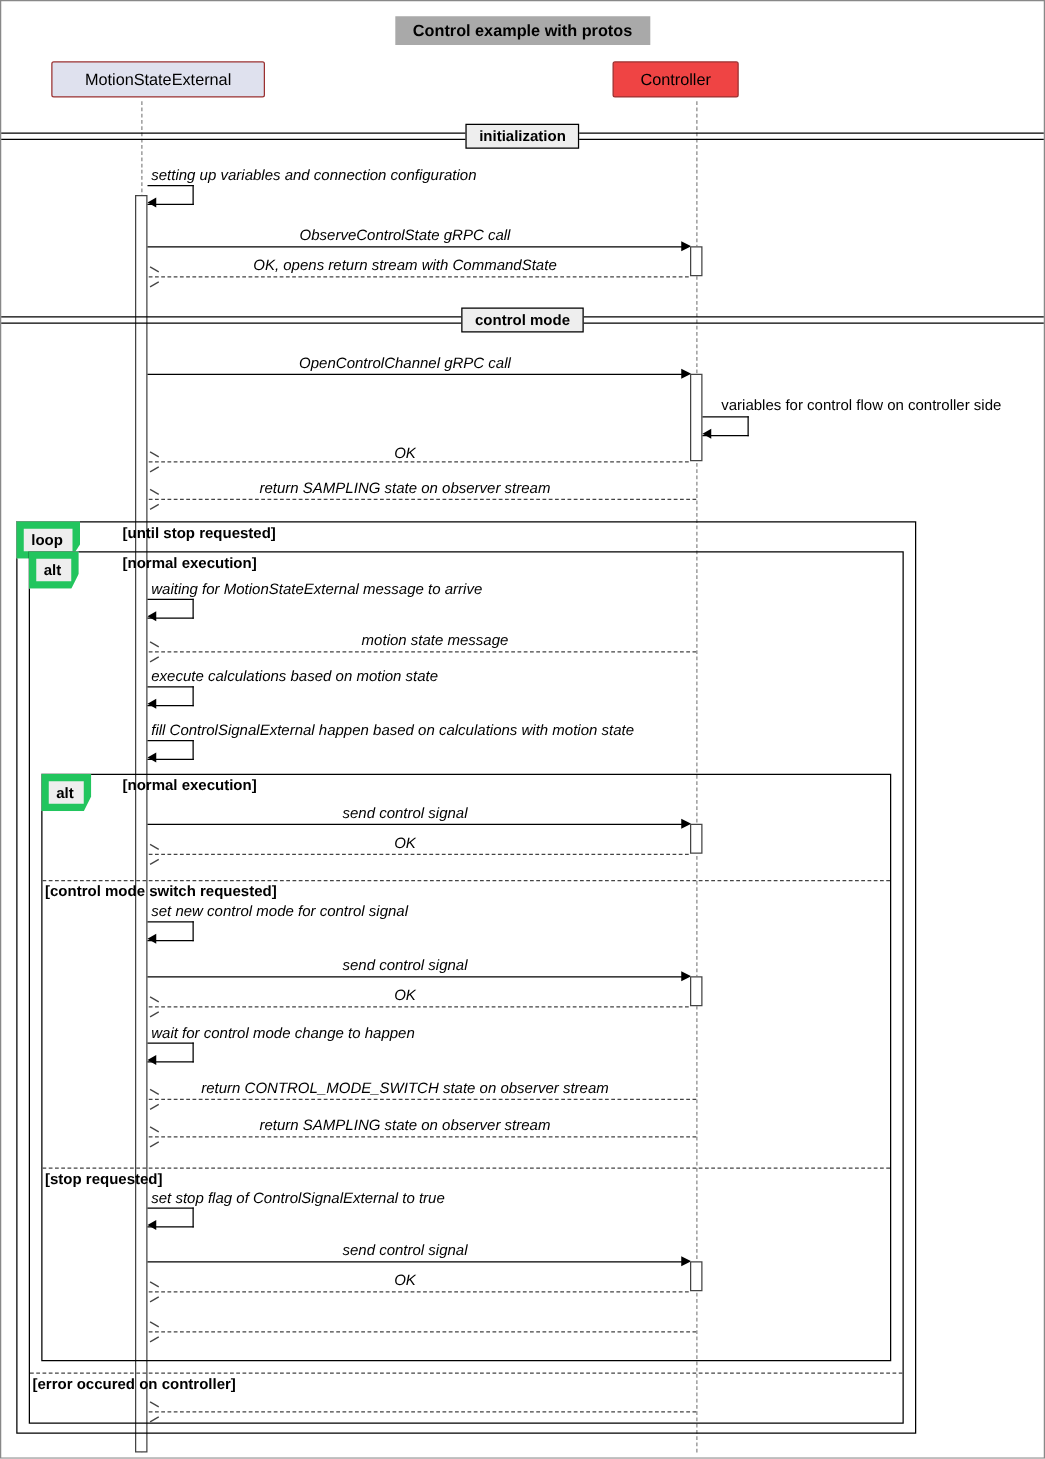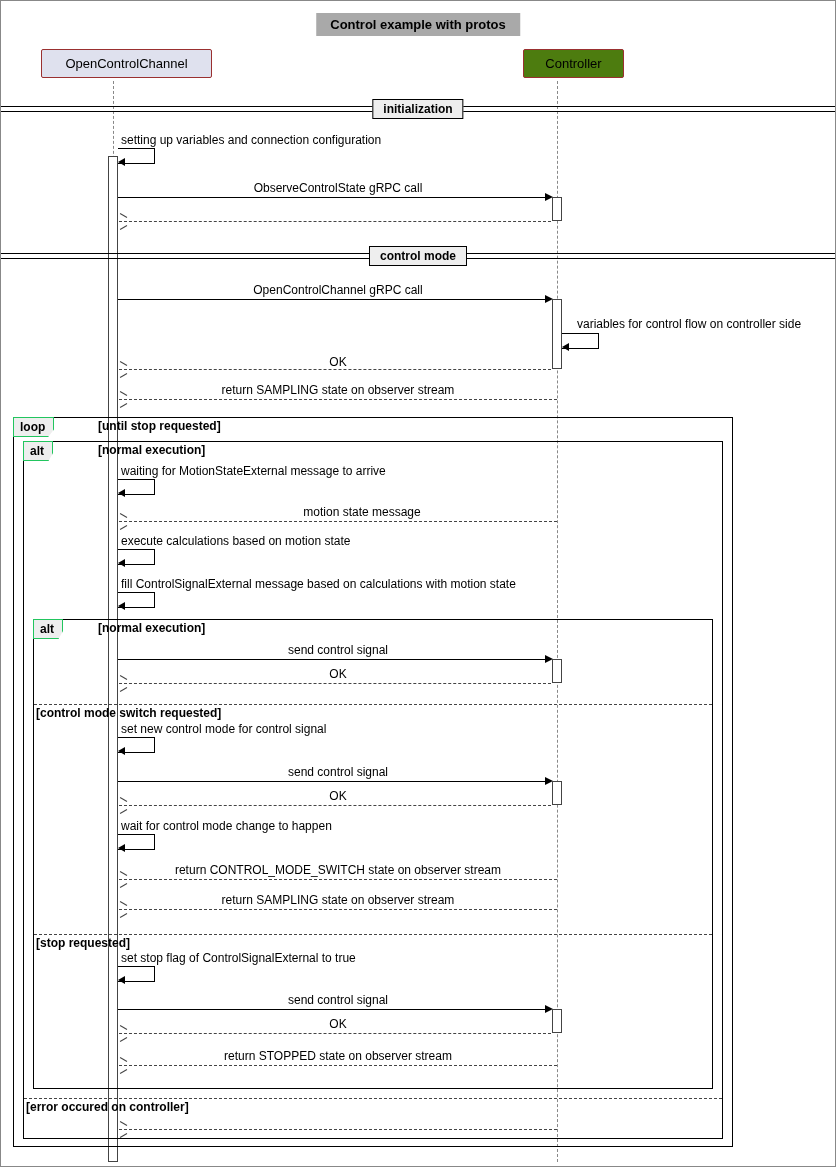--- a/index.html
+++ b/index.html
@@ -165,7 +165,7 @@
 
   <div class="title">Control example with protos</div>
 
-  <div class="participant p-app">OpenControlChannel</div>
+  <div class="participant p-app">MotionStateExternal</div>
   <div class="participant p-ctrl">Controller</div>
 
   <div class="lifeline app"></div>

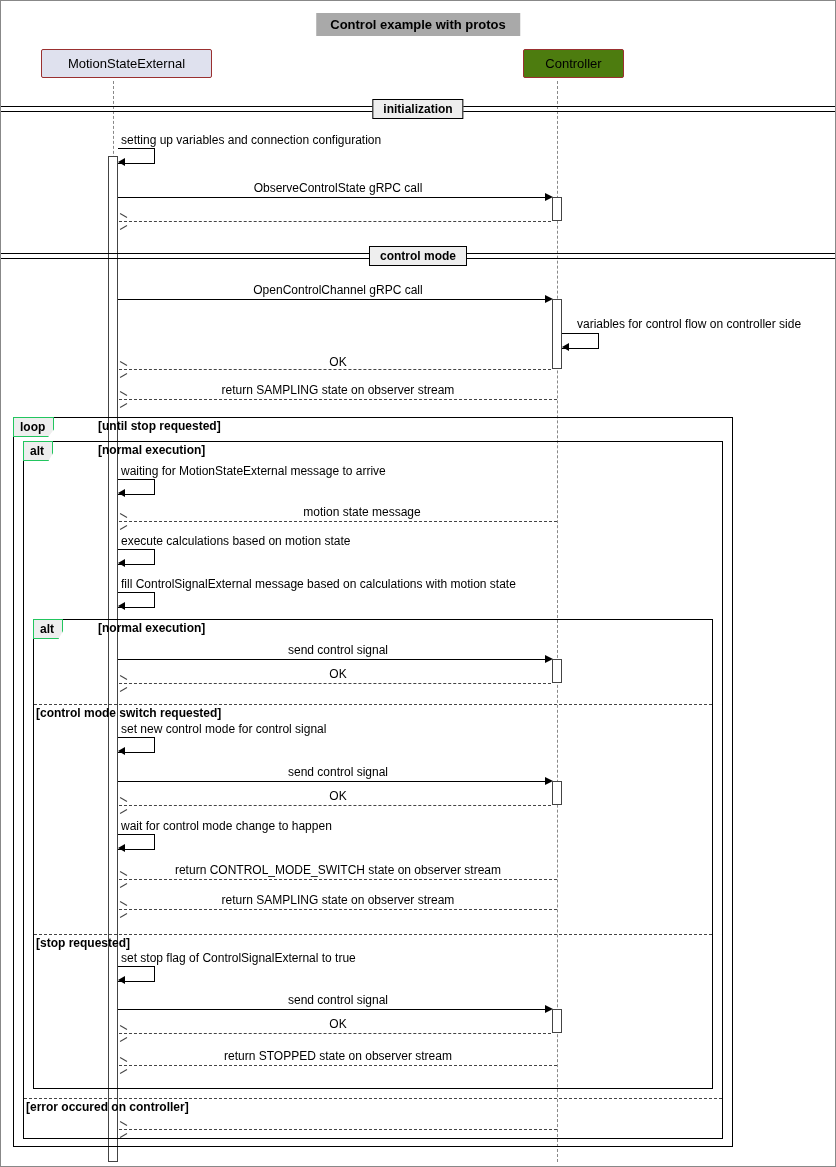--- a/index.html
+++ b/index.html
@@ -38,7 +38,7 @@
     text-align: center;
   }
   .p-app { left: 40px; width: 145px; background: #dfe1ee; }
-  .p-ctrl { left: 522px; width: 75px; background: #4d7c0f; }
+  .p-ctrl { left: 489px; width: 75px; background: #ef4444; }
   .lifeline {
     position: absolute;
     top: 80px;

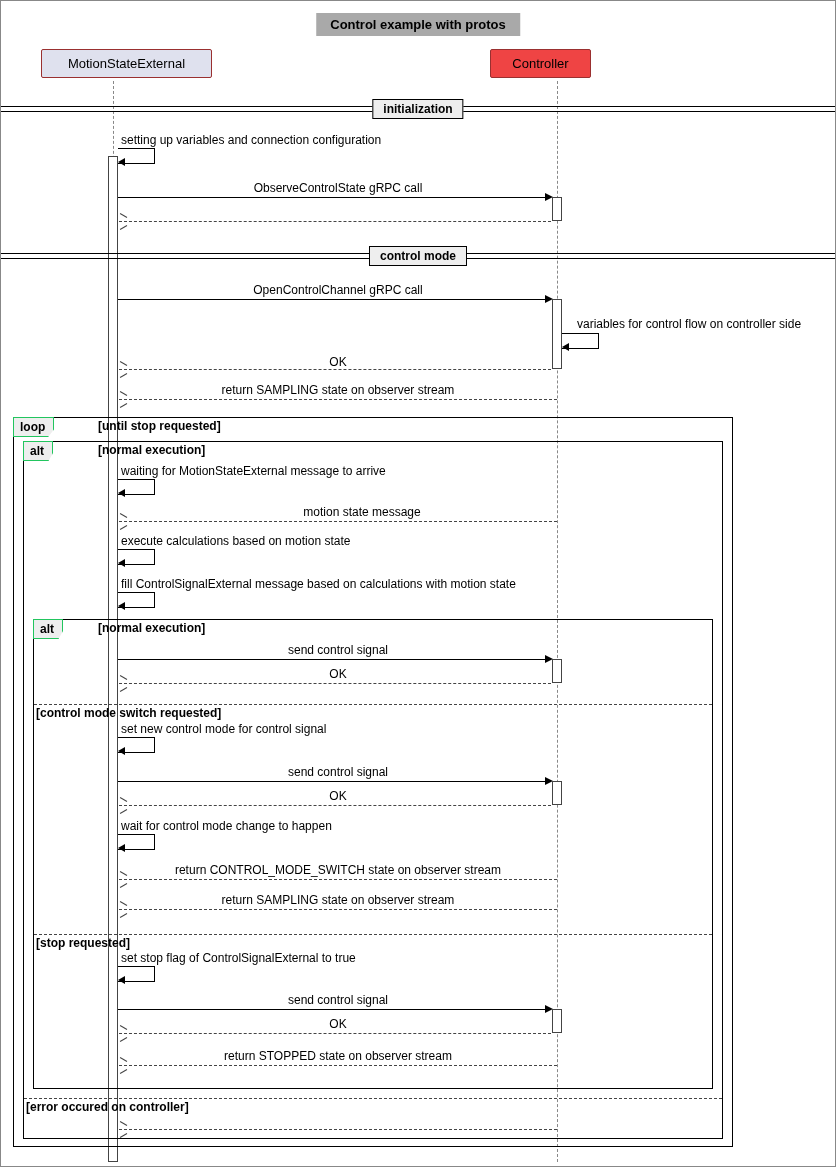--- a/index.html
+++ b/index.html
@@ -87,6 +87,7 @@
     font-size: 12px;
     text-align: right;
     left: 120px;
+    font-style: italic;
   }
   .hline {
     position: absolute;

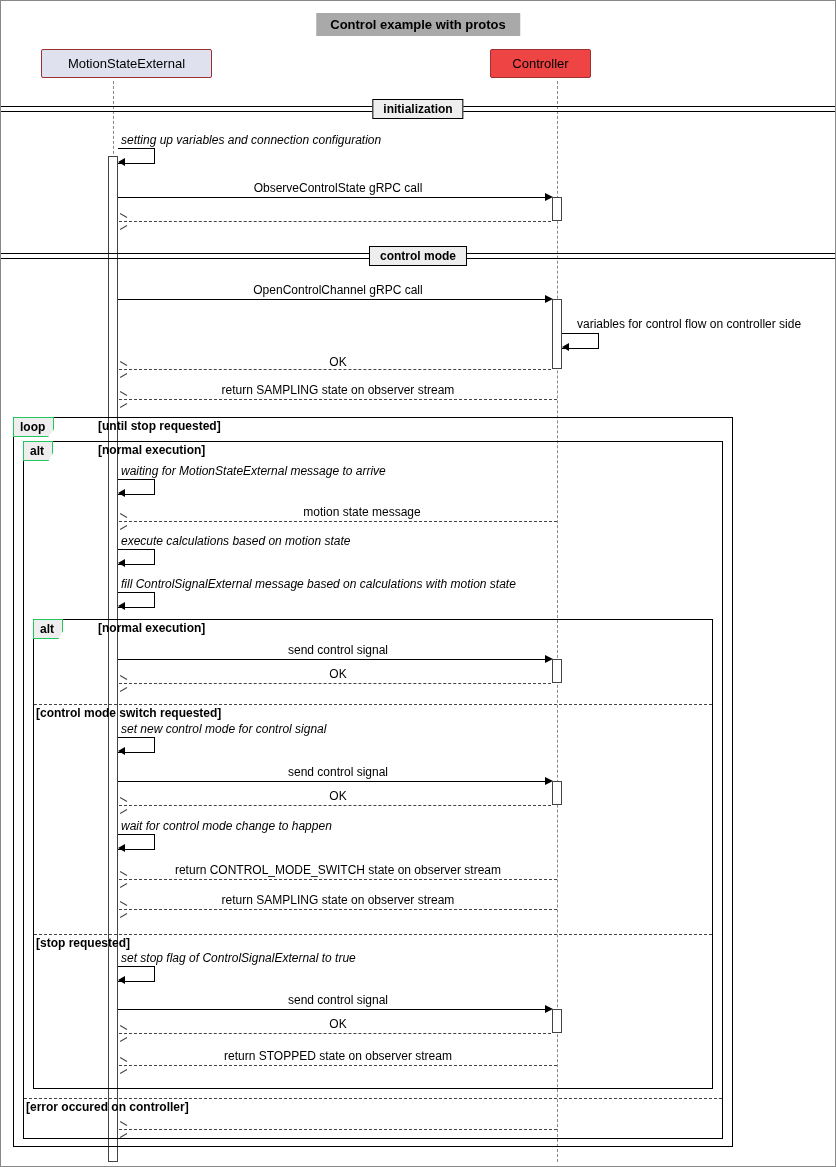--- a/index.html
+++ b/index.html
@@ -80,7 +80,8 @@
     font-size: 12px;
     text-align: center;
     width: 430px;
-    left: 122px;
+    left: 108px;
+    font-style: italic;
   }
   .wide-label {
     position: absolute;

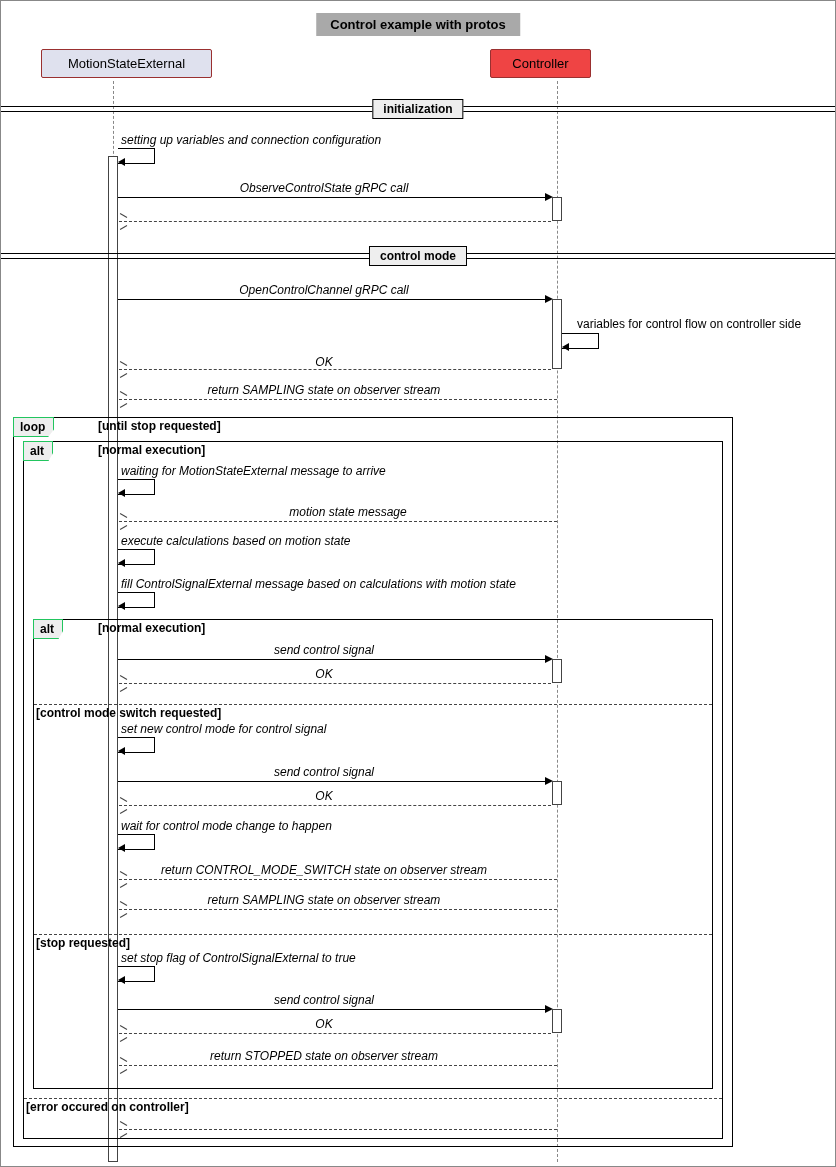--- a/index.html
+++ b/index.html
@@ -188,6 +188,7 @@
   <div class="arrowhead-r" style="left:544px; top:192px;"></div>
   <div class="activation" style="left:551px; top:196px; height:24px;"></div>
 
+  <div class="msg-label" style="top:204px;">OK, opens return stream with CommandState</div>
   <div class="hline dashed" style="left:118px; top:220px; width:432px;"></div>
   <div class="arrowhead-l-thin" style="left:118px; top:216px;"></div>
 

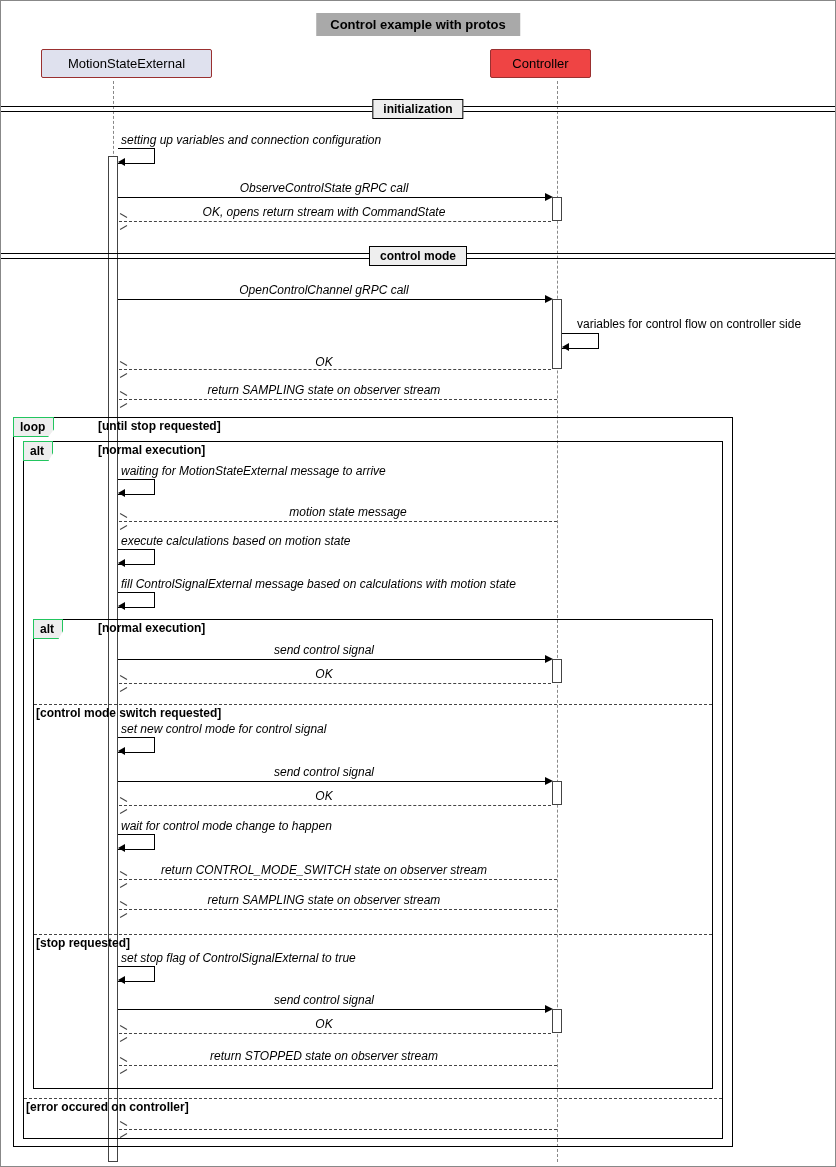--- a/index.html
+++ b/index.html
@@ -135,7 +135,7 @@
     position: absolute;
     top: -1px; left: -1px;
     background: #eee;
-    border: 1px solid #22c55e;
+    border: 6px solid #22c55e;
     font-weight: bold;
     font-size: 12px;
     padding: 2px 8px 2px 6px;

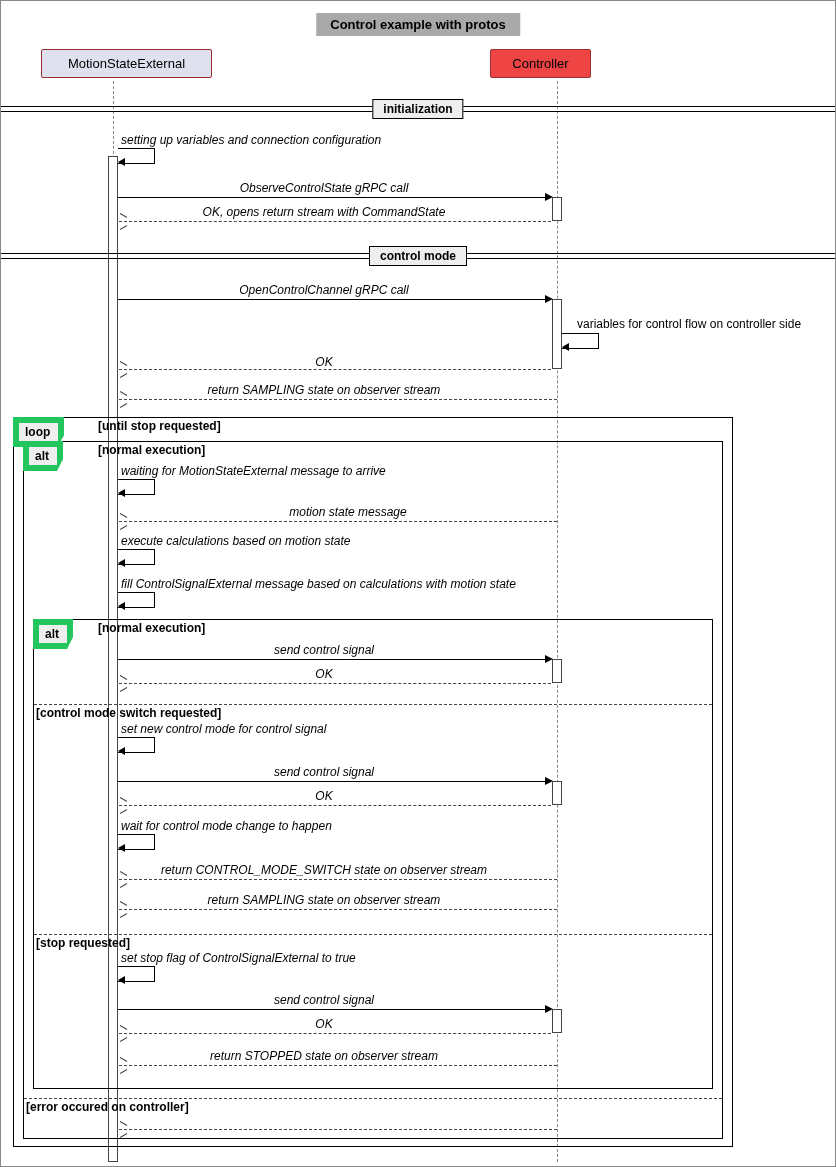--- a/index.html
+++ b/index.html
@@ -237,7 +237,7 @@
   <div class="selfcall" style="left:117px; top:548px;"></div>
   <div class="selfcall-arr" style="left:117px; top:558px;"></div>
 
-  <div class="wide-label" style="top:576px;">fill ControlSignalExternal message based on calculations with motion state</div>
+  <div class="wide-label" style="top:576px;">fill ControlSignalExternal happen based on calculations with motion state</div>
   <div class="selfcall" style="left:117px; top:591px;"></div>
   <div class="selfcall-arr" style="left:117px; top:601px;"></div>
 

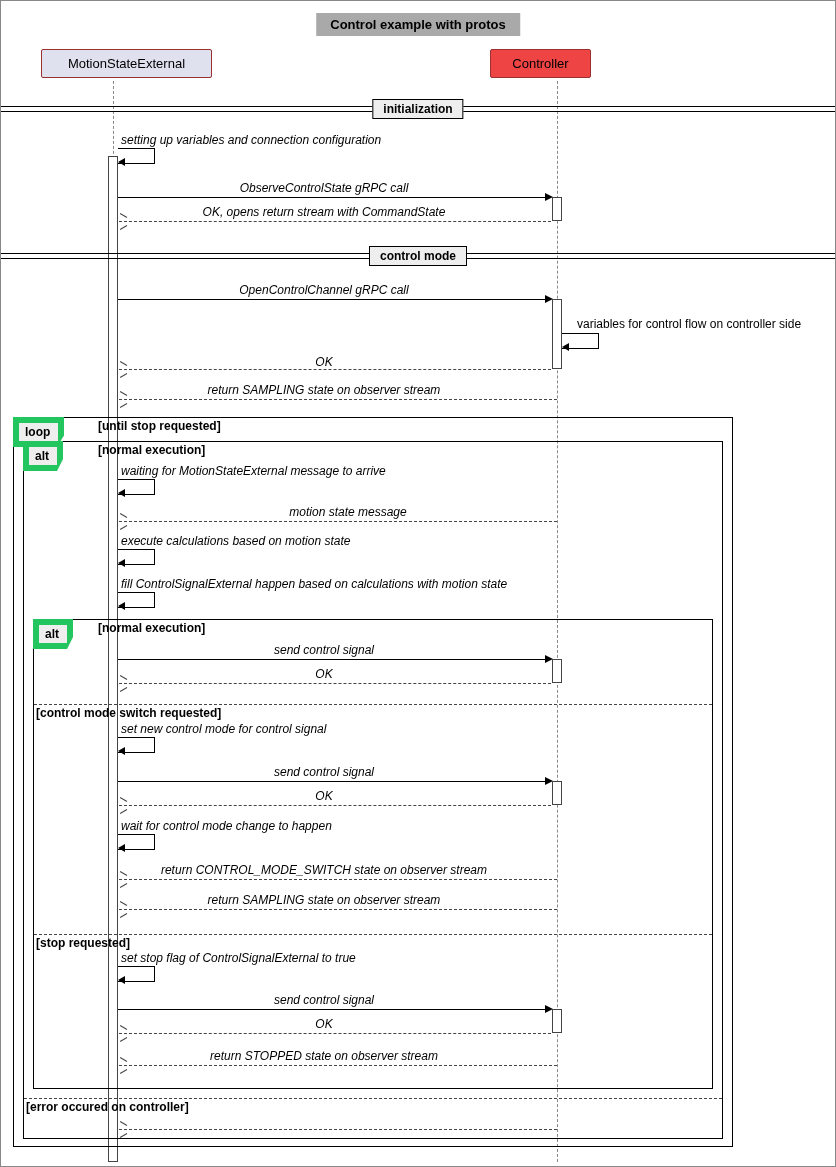--- a/index.html
+++ b/index.html
@@ -294,7 +294,6 @@
   <div class="hline dashed" style="left:118px; top:1032px; width:432px;"></div>
   <div class="arrowhead-l-thin" style="left:118px; top:1028px;"></div>
 
-  <div class="msg-label" style="top:1048px;">return STOPPED state on observer stream</div>
   <div class="hline dashed" style="left:118px; top:1064px; width:438px;"></div>
   <div class="arrowhead-l-thin" style="left:118px; top:1060px;"></div>
 

